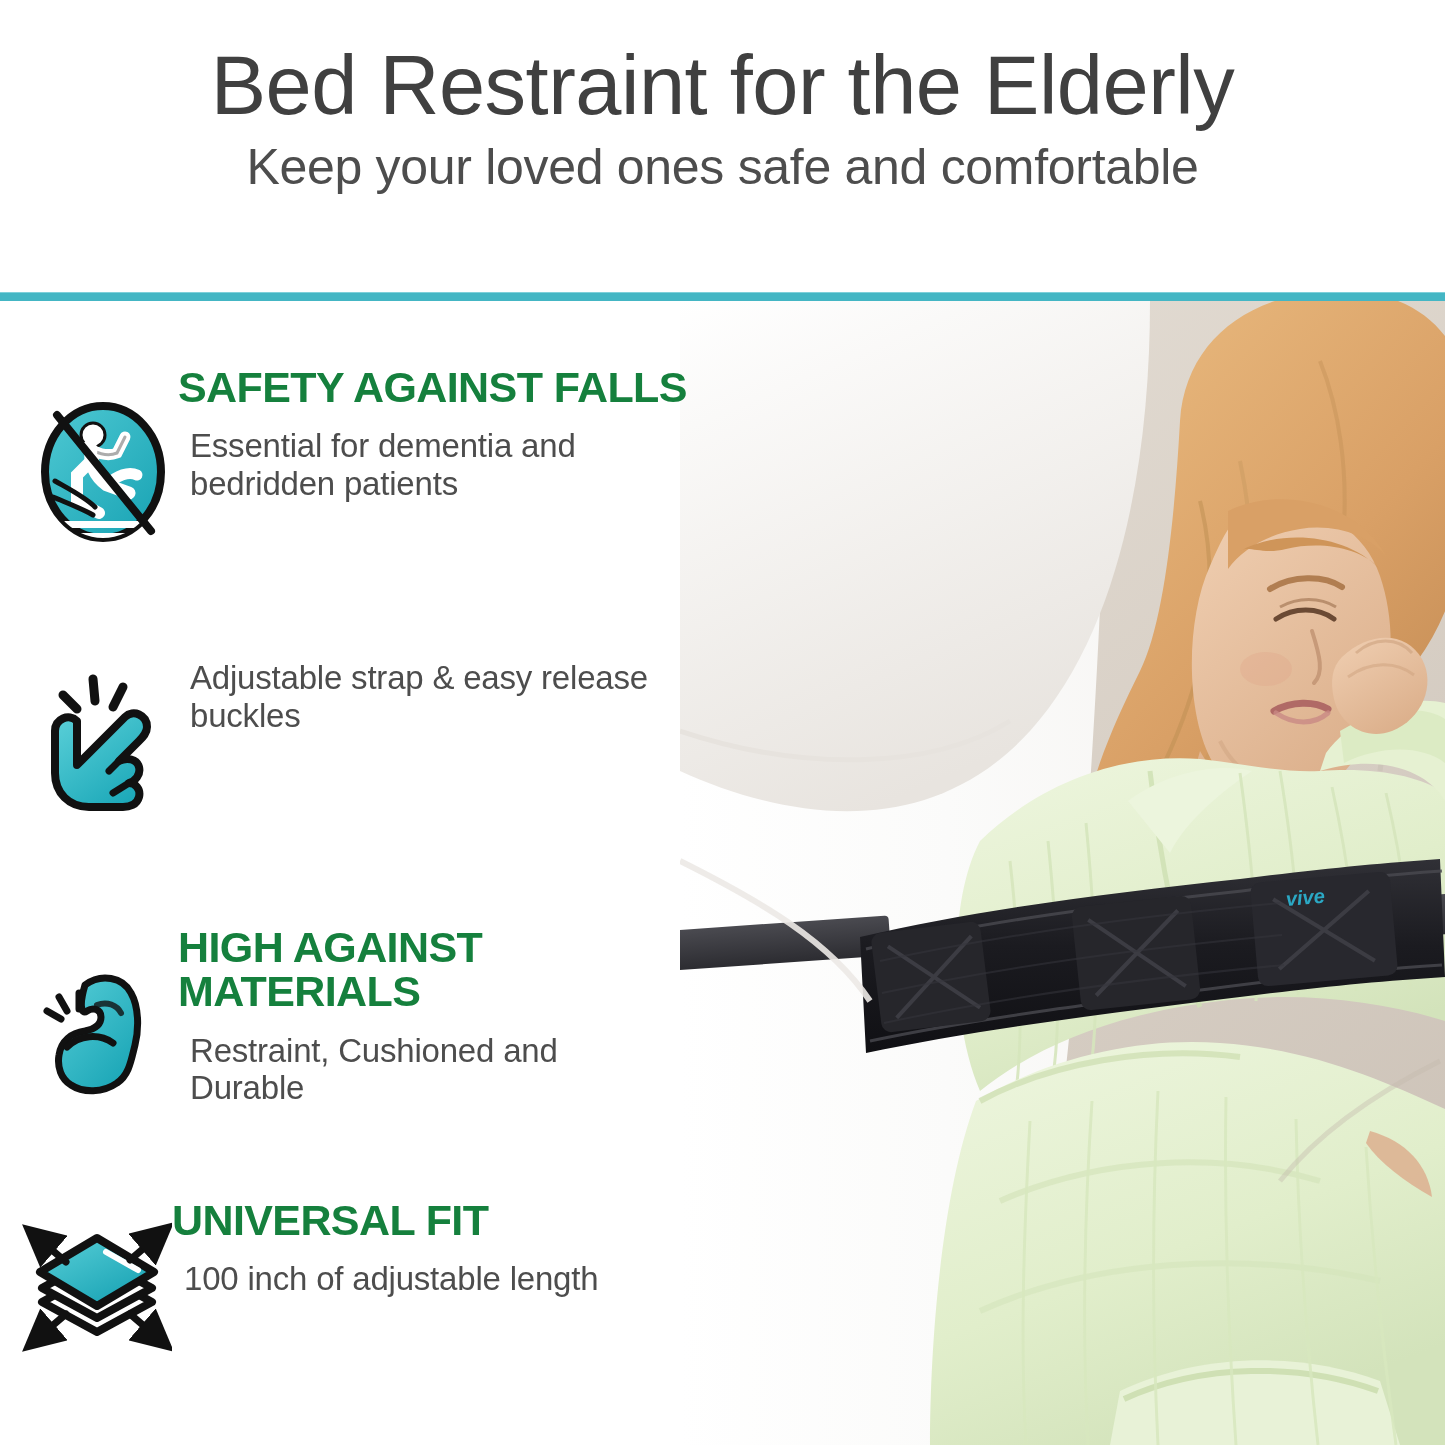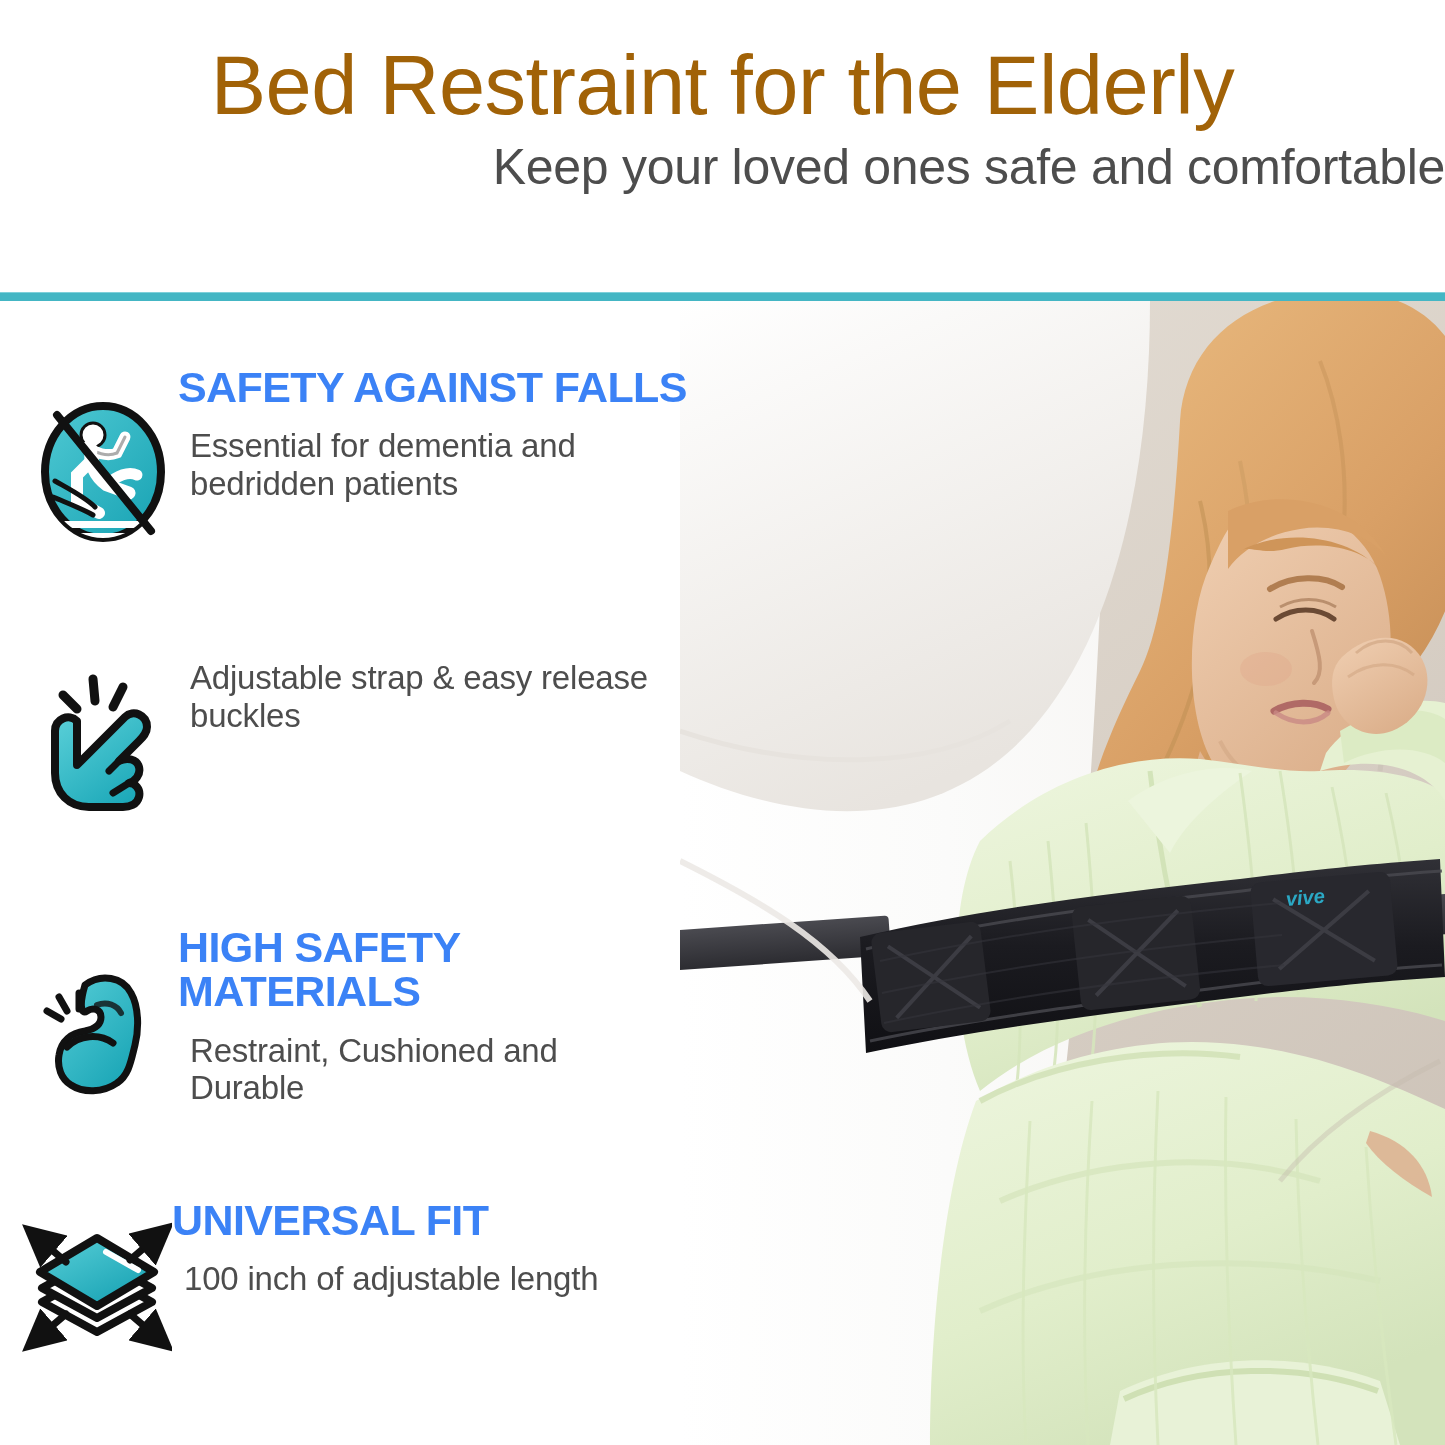--- a/index.html
+++ b/index.html
@@ -39,7 +39,7 @@
     line-height: 1.02;
     font-weight: 400;
     letter-spacing: -0.5px;
-    color: #a16207;
+    color: #404040;
     font-family: "Liberation Sans", sans-serif;
     white-space: nowrap;
   }

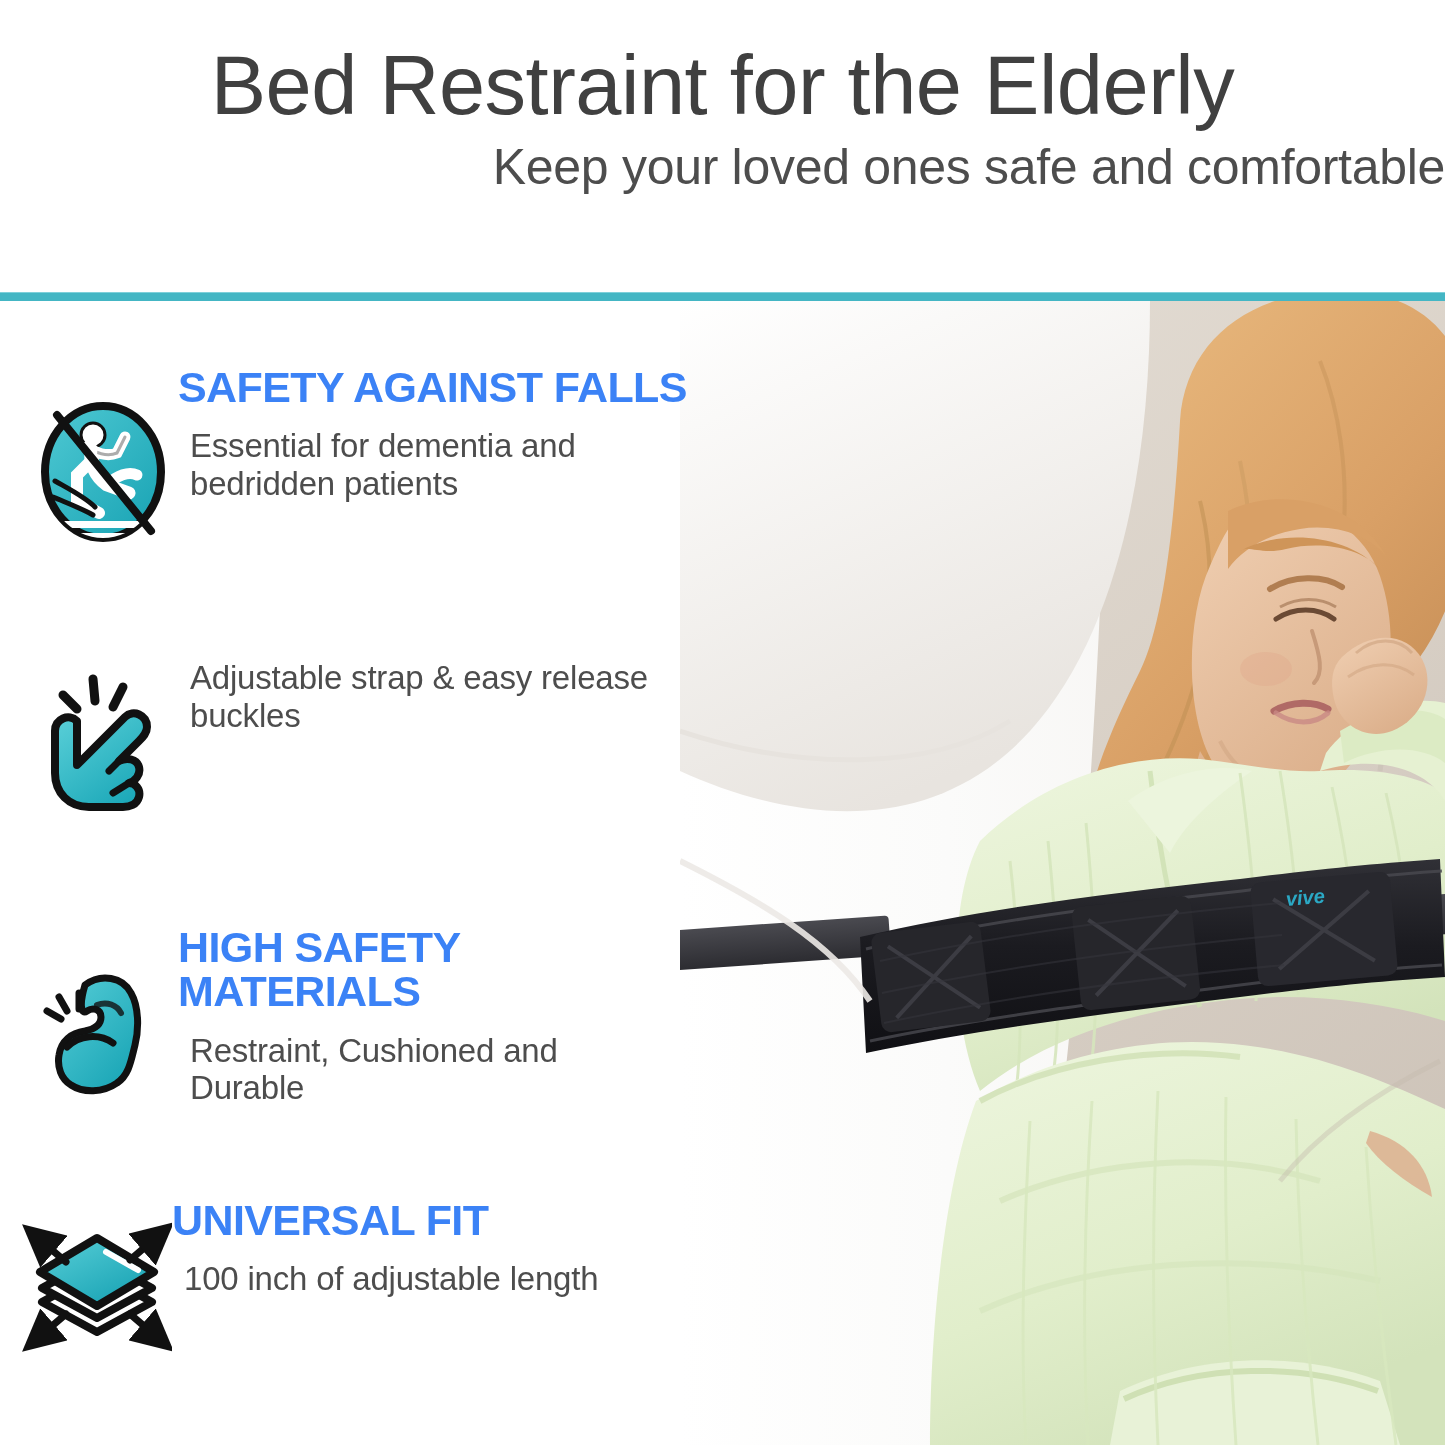--- a/index.html
+++ b/index.html
@@ -52,7 +52,6 @@
     letter-spacing: -0.3px;
     color: #4D4D4D;
     white-space: nowrap;
-    text-align: right;
   }
   .header-rule {
     position: absolute;

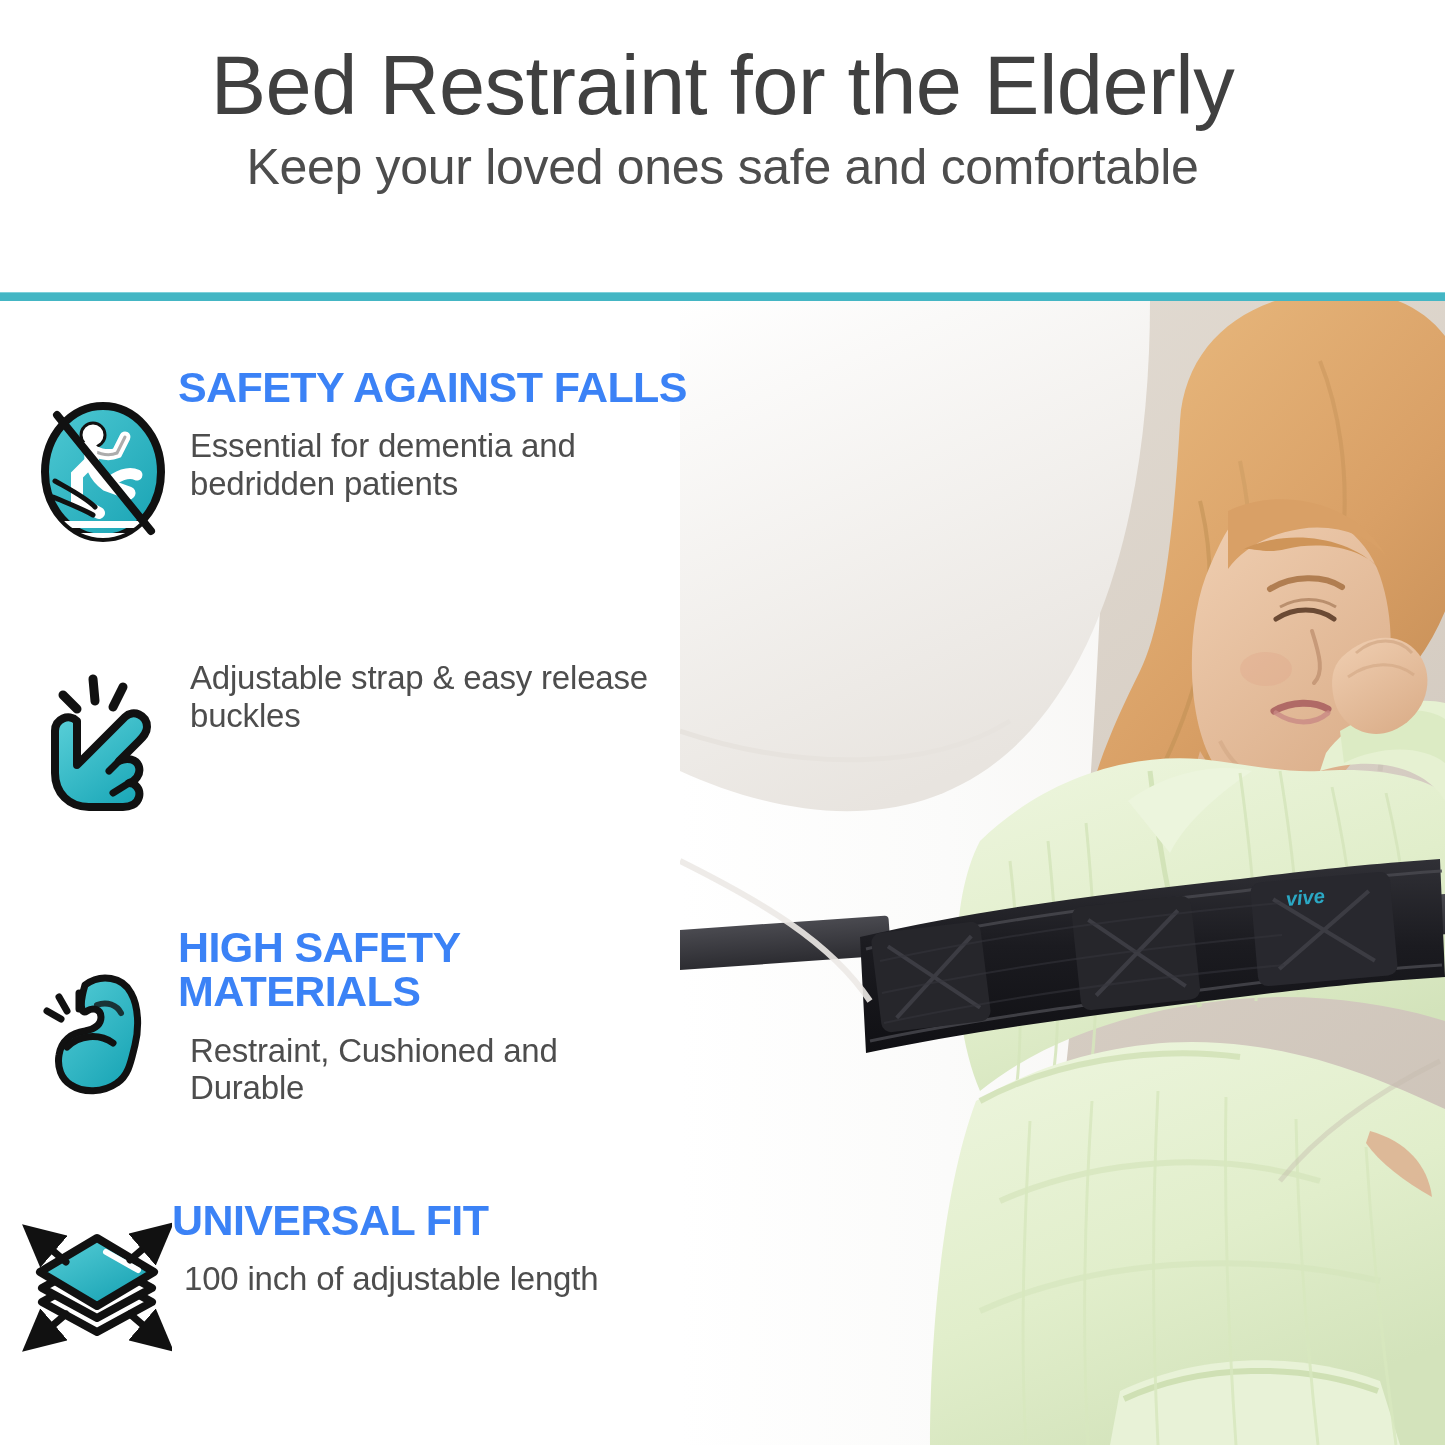--- a/index.html
+++ b/index.html
@@ -100,7 +100,7 @@
   .feature-text { padding-top: 2px; }
   .feature-title {
     margin: 0;
-    color: #3b82f6;
+    color: #15803d;
     font-size: 43px;
     line-height: 1.03;
     font-weight: bold;

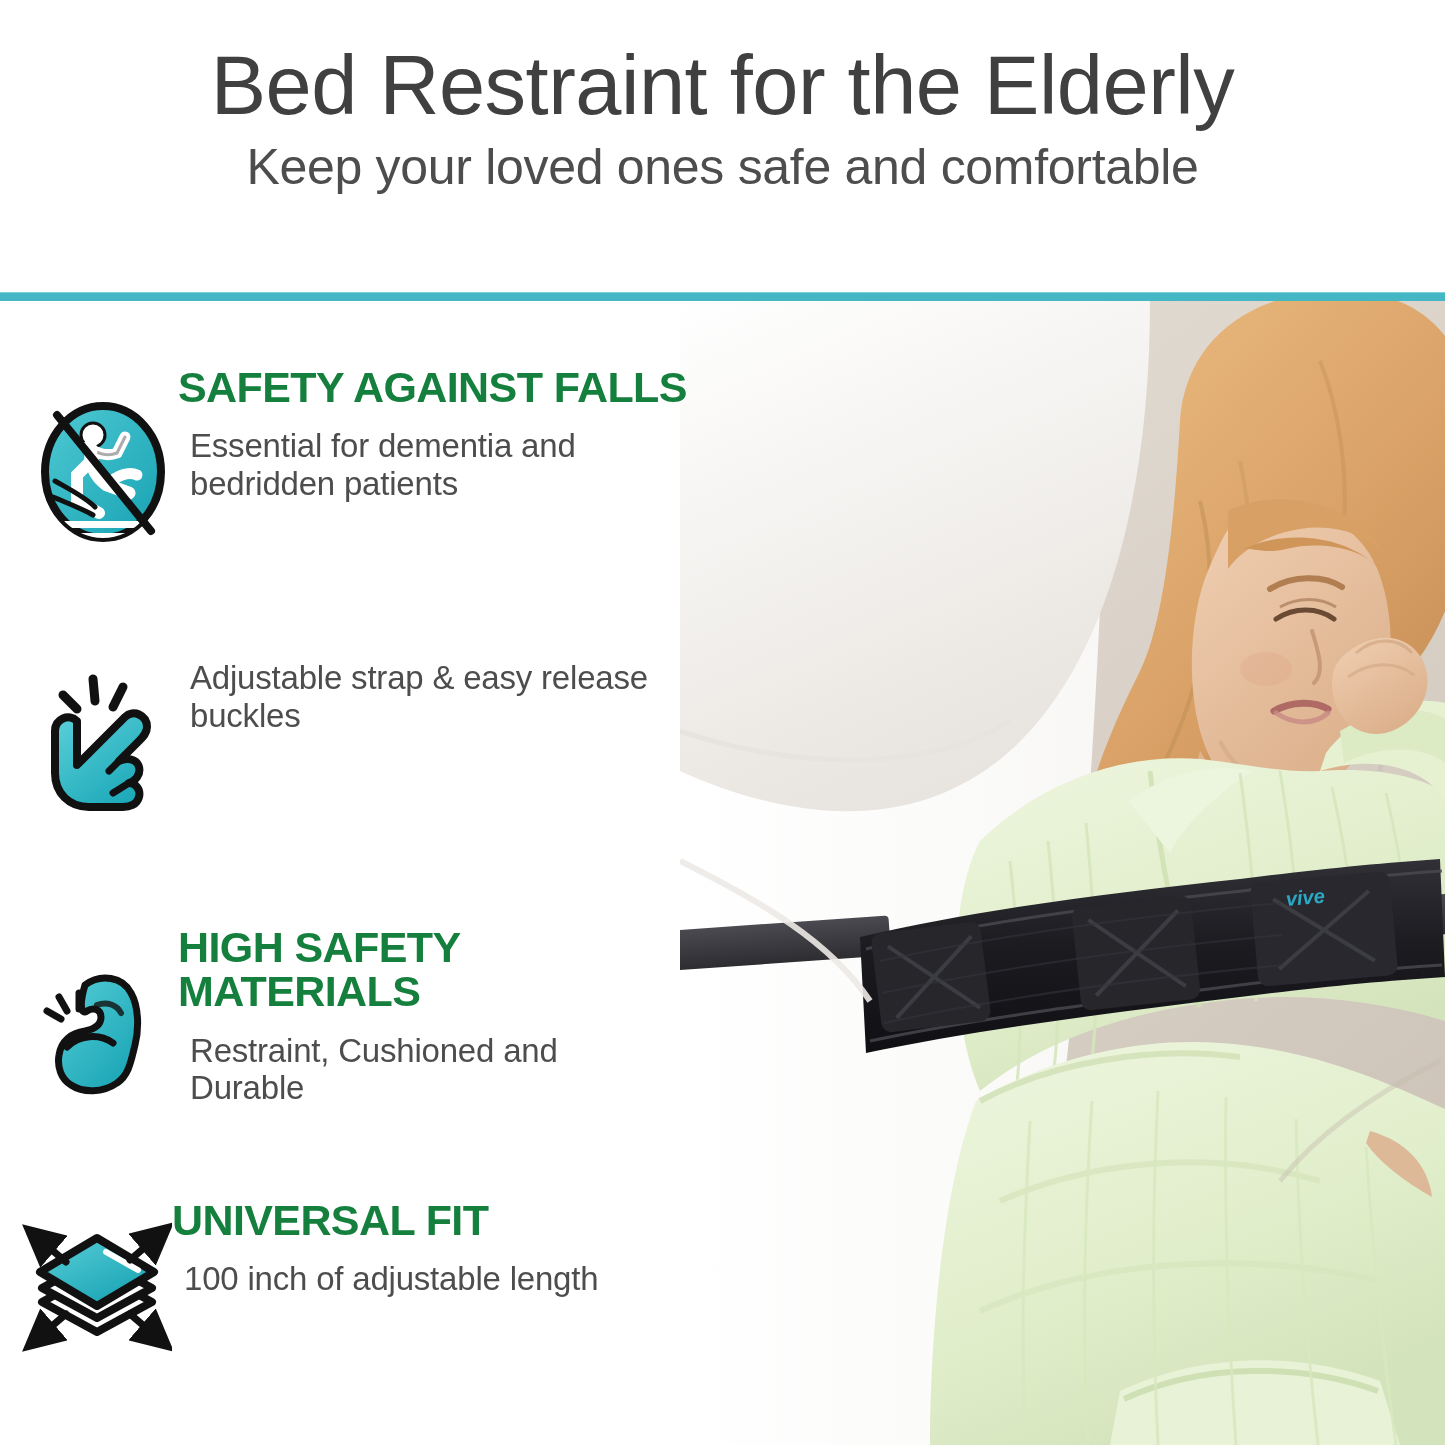--- a/index.html
+++ b/index.html
@@ -415,7 +415,7 @@
         </svg>
       </div>
       <div class="feature-text">
-        <p class="feature-title">HIGH SAFETY MATERIALS</p>
+        <p class="feature-title">HIGH AGAINST MATERIALS</p>
         <p class="feature-desc">Restraint, Cushioned and Durable</p>
       </div>
     </div>

